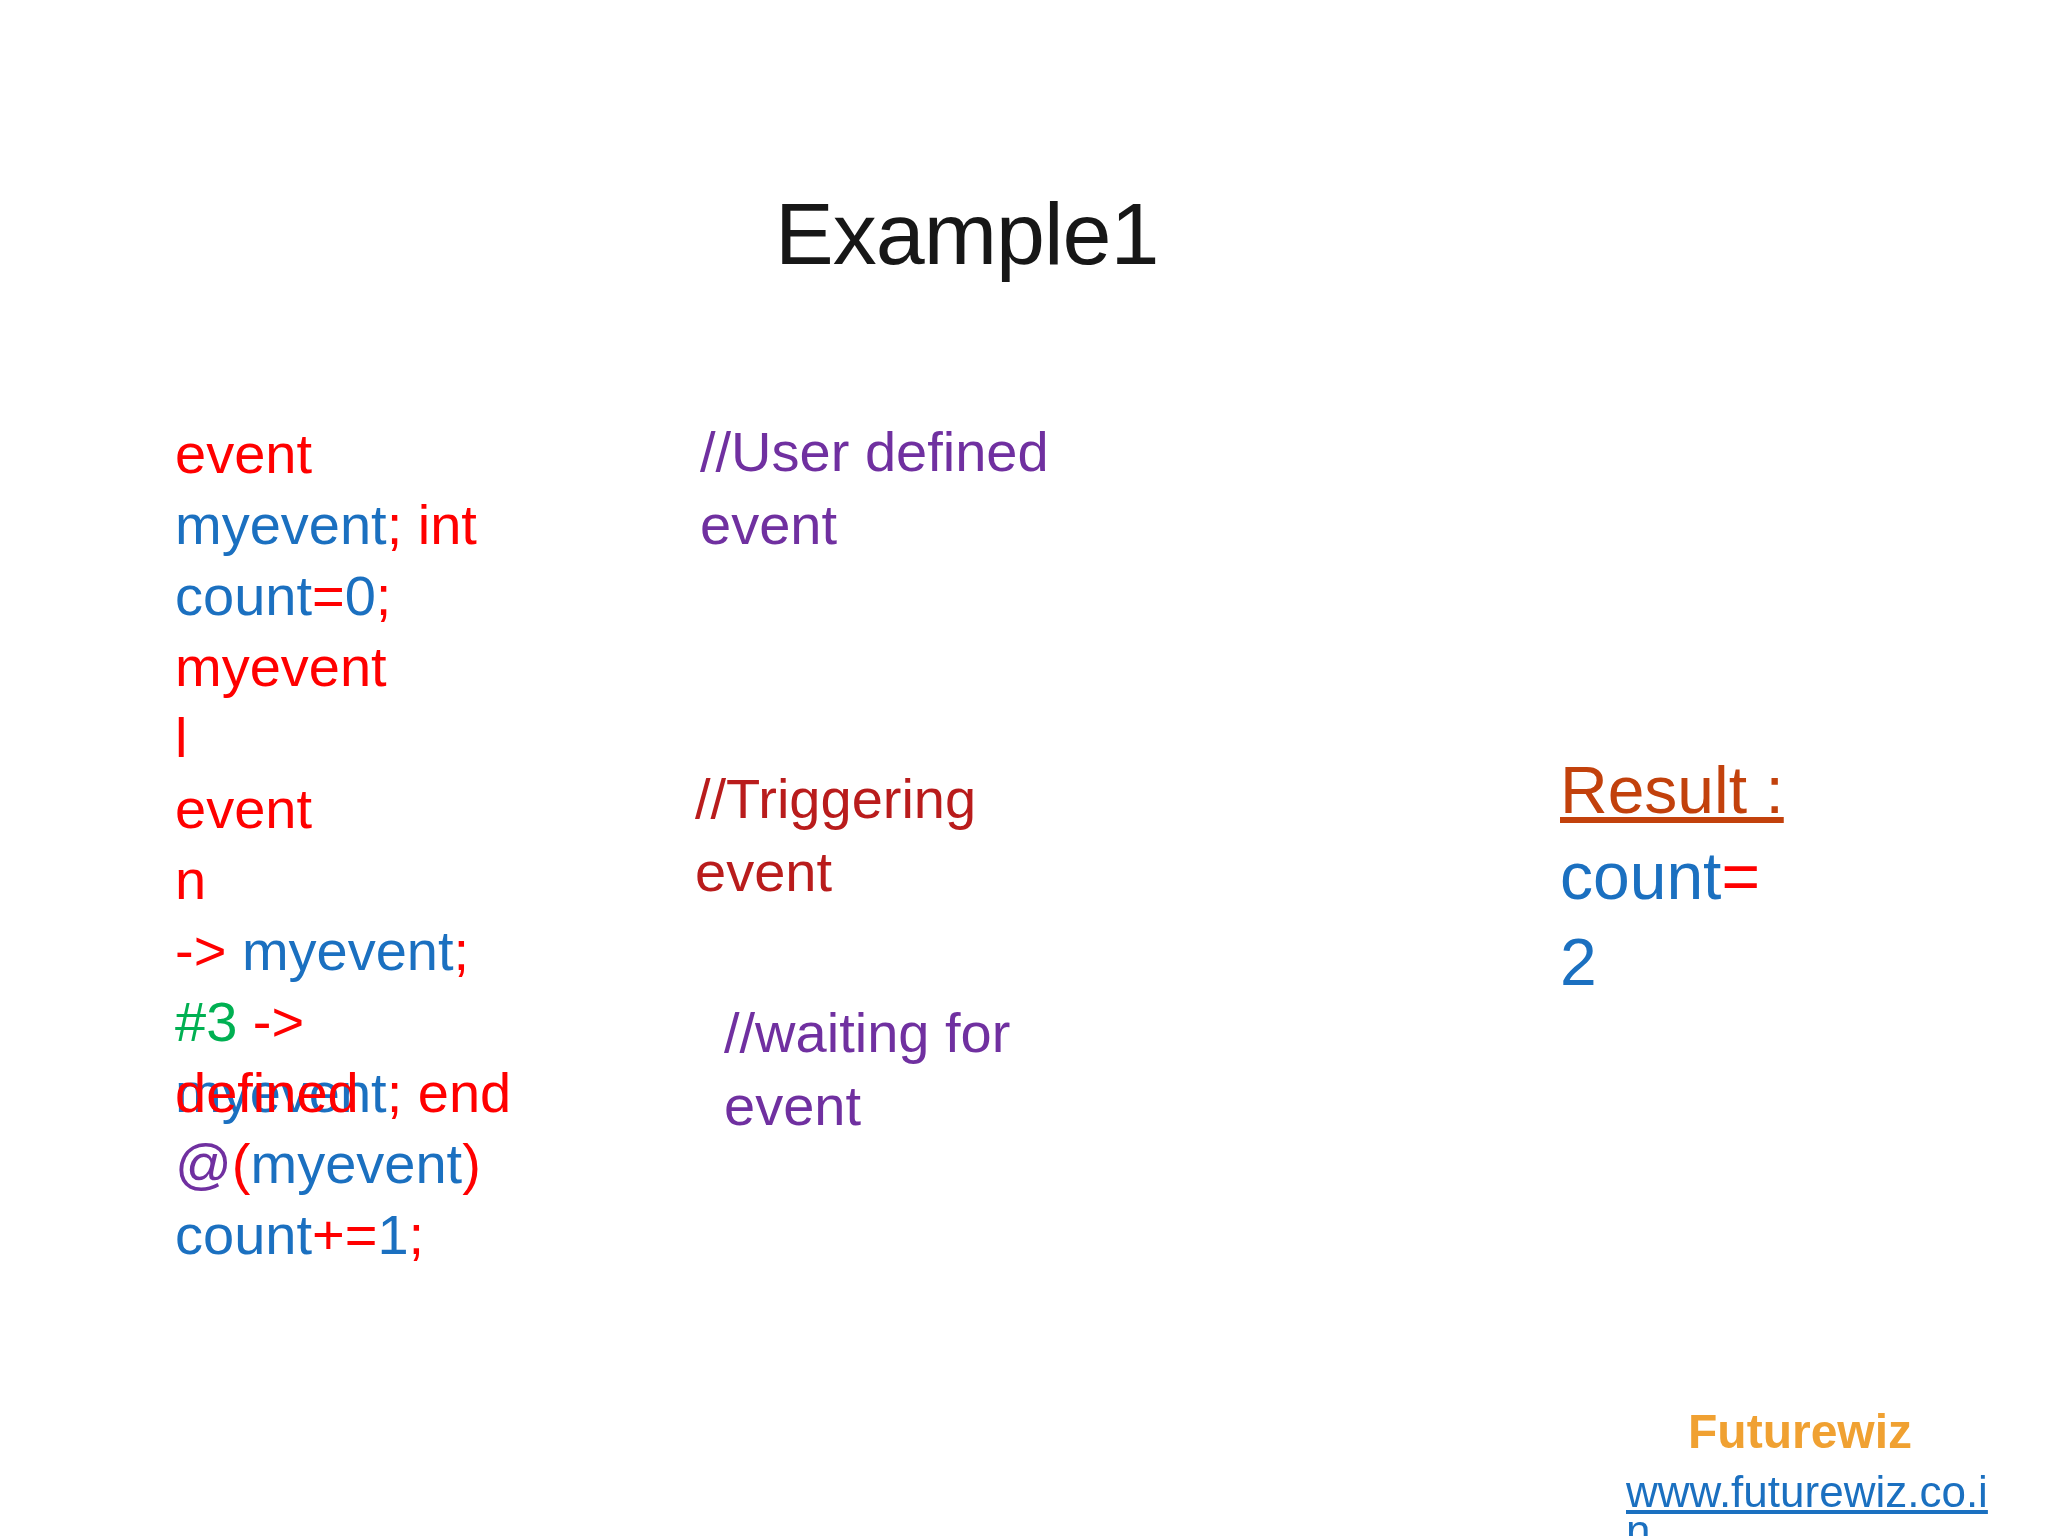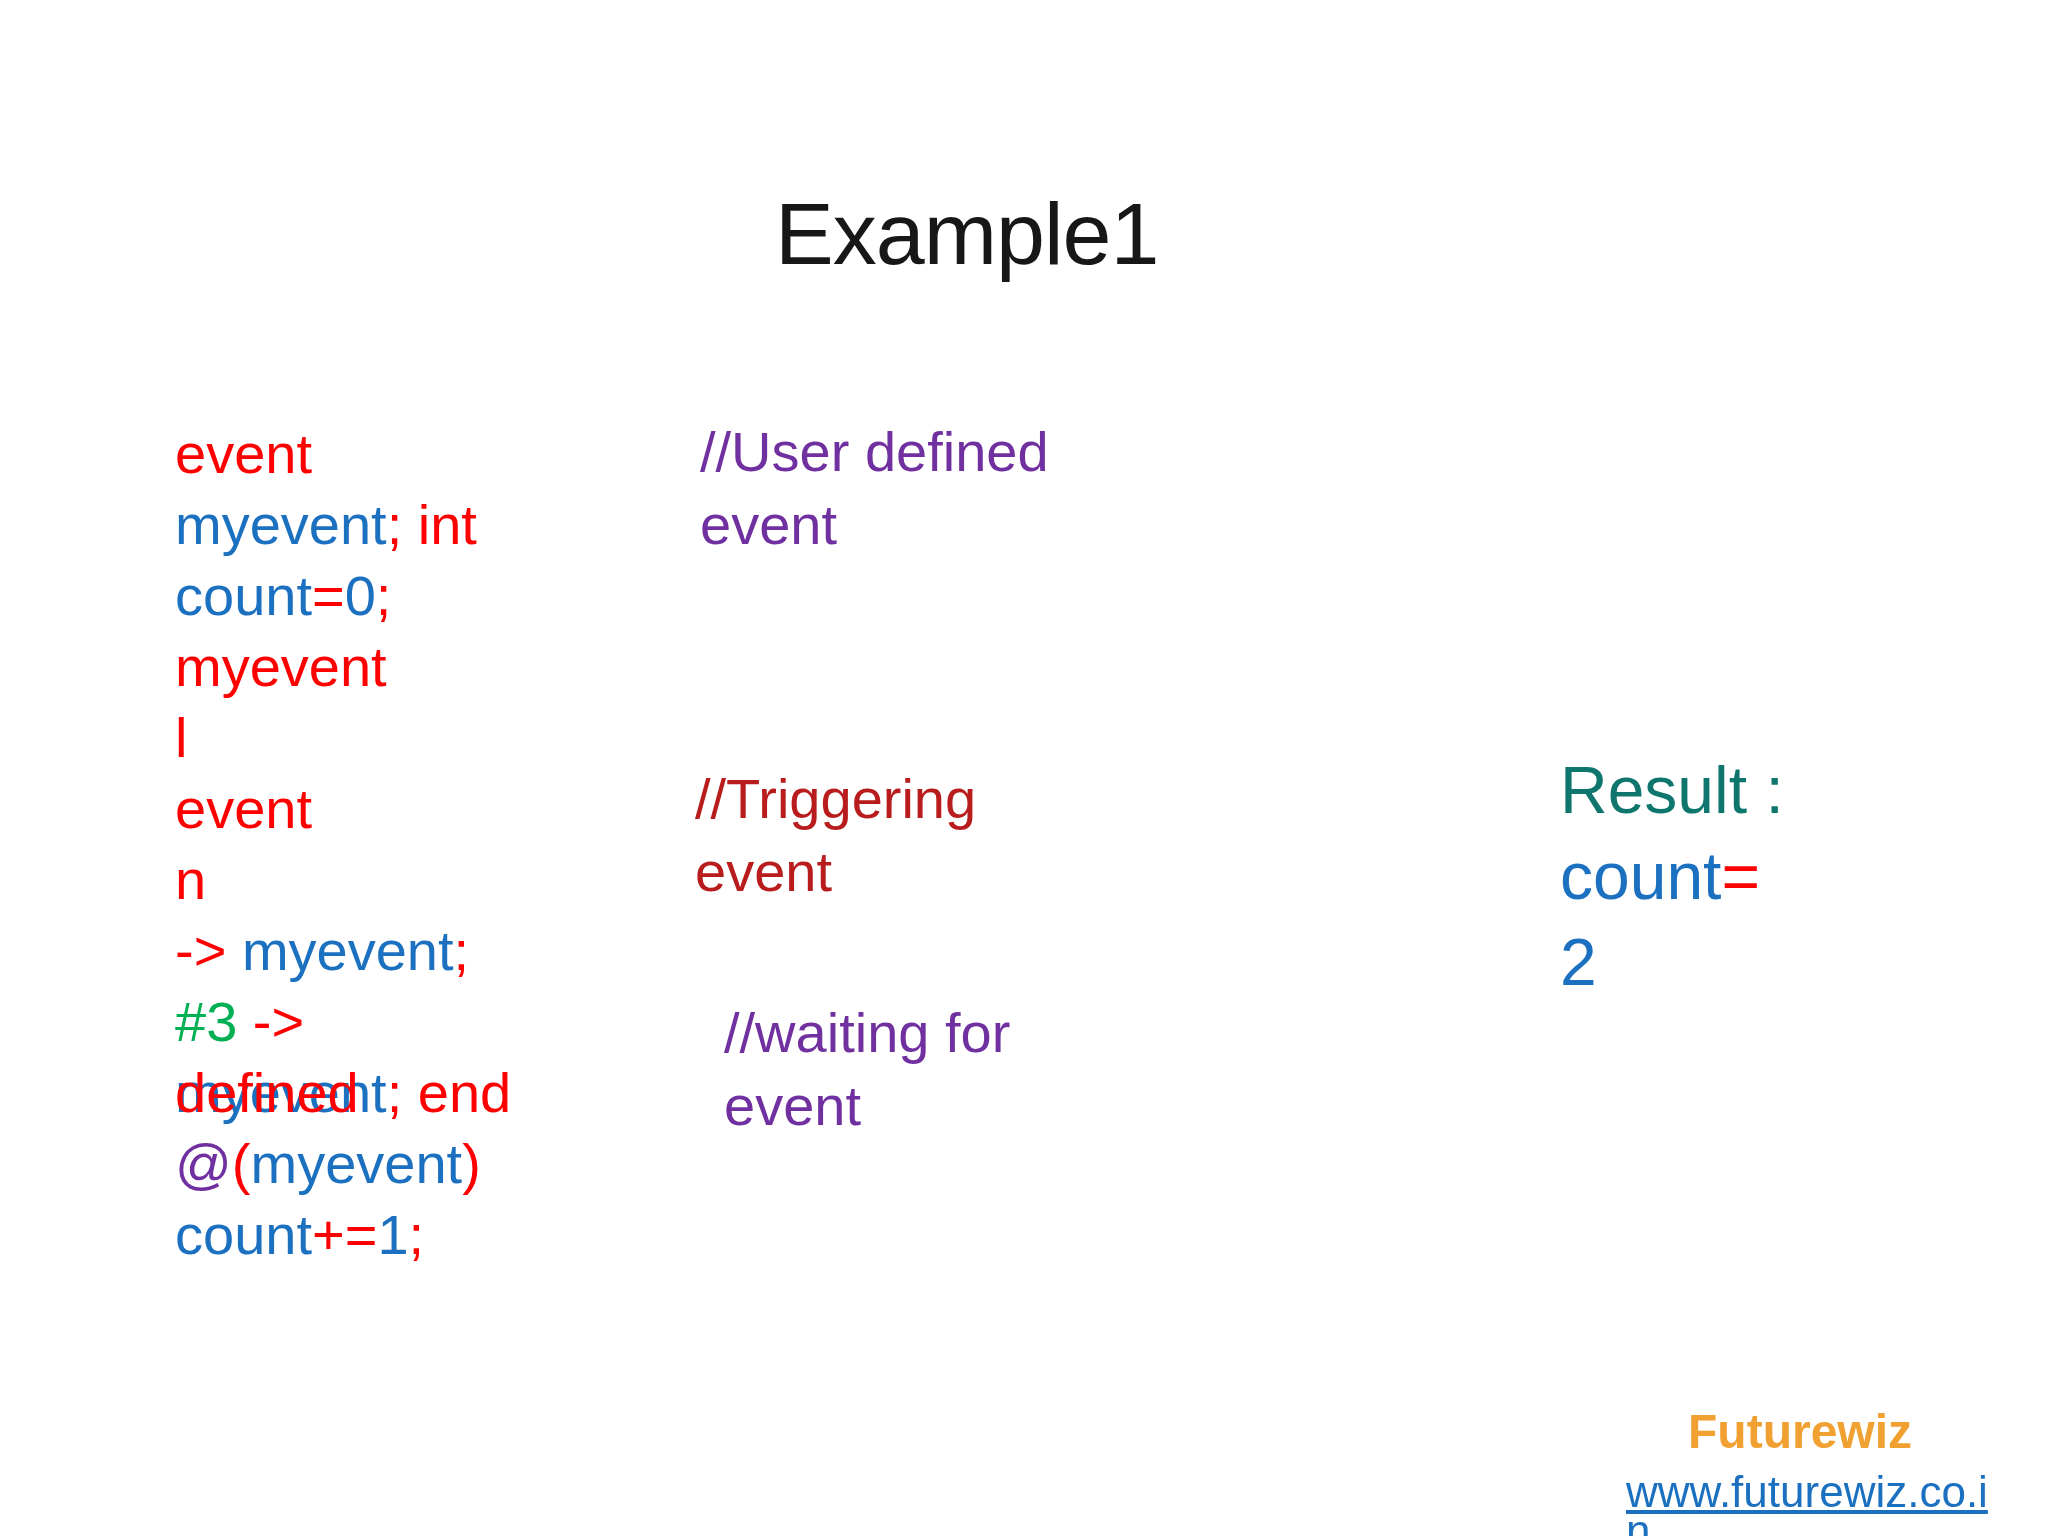--- a/index.html
+++ b/index.html
@@ -96,7 +96,7 @@
     </div>
 
   <div class="abs result resultPos">
-      <div><span style="color: #0f766e;">Result :</span></div>
+      <div><span style="color: #c2410c; text-decoration: underline;">Result :</span></div>
       <div><span style="color: rgb(27, 112, 192);">count</span><span style="color: rgb(255, 0, 0);">=</span></div>
       <div><span style="color: rgb(27, 112, 192);">2</span></div>
     </div>

